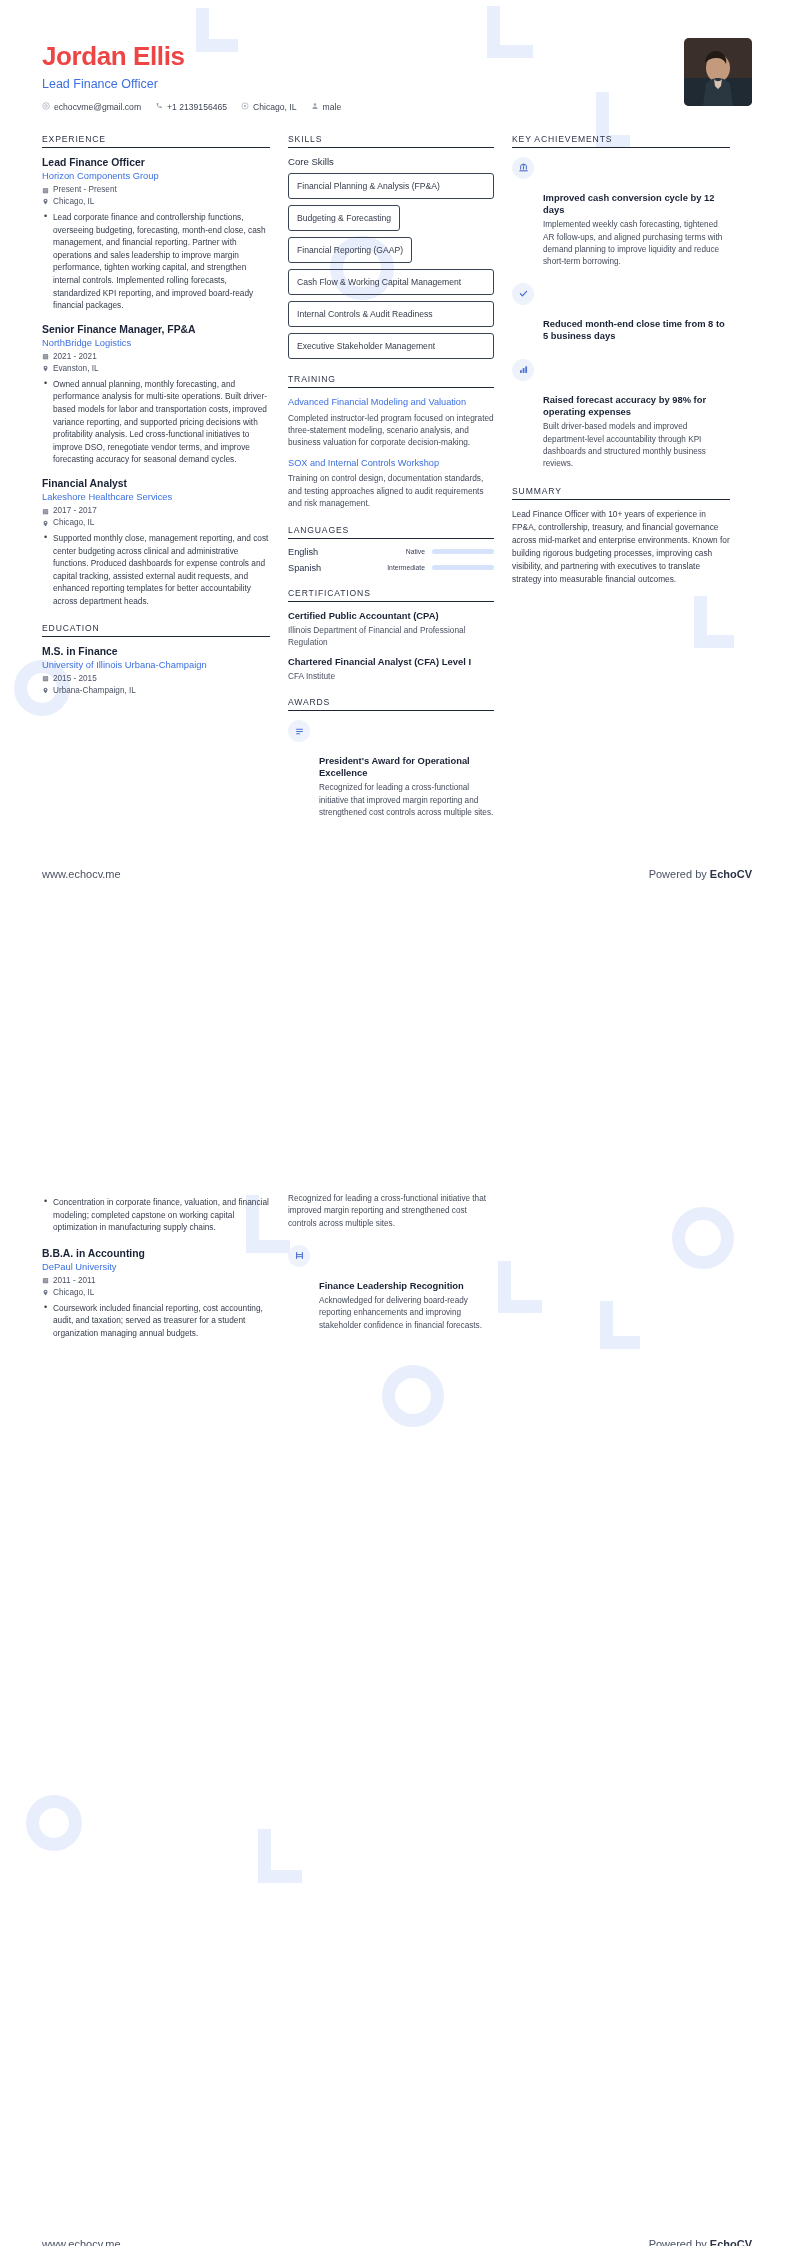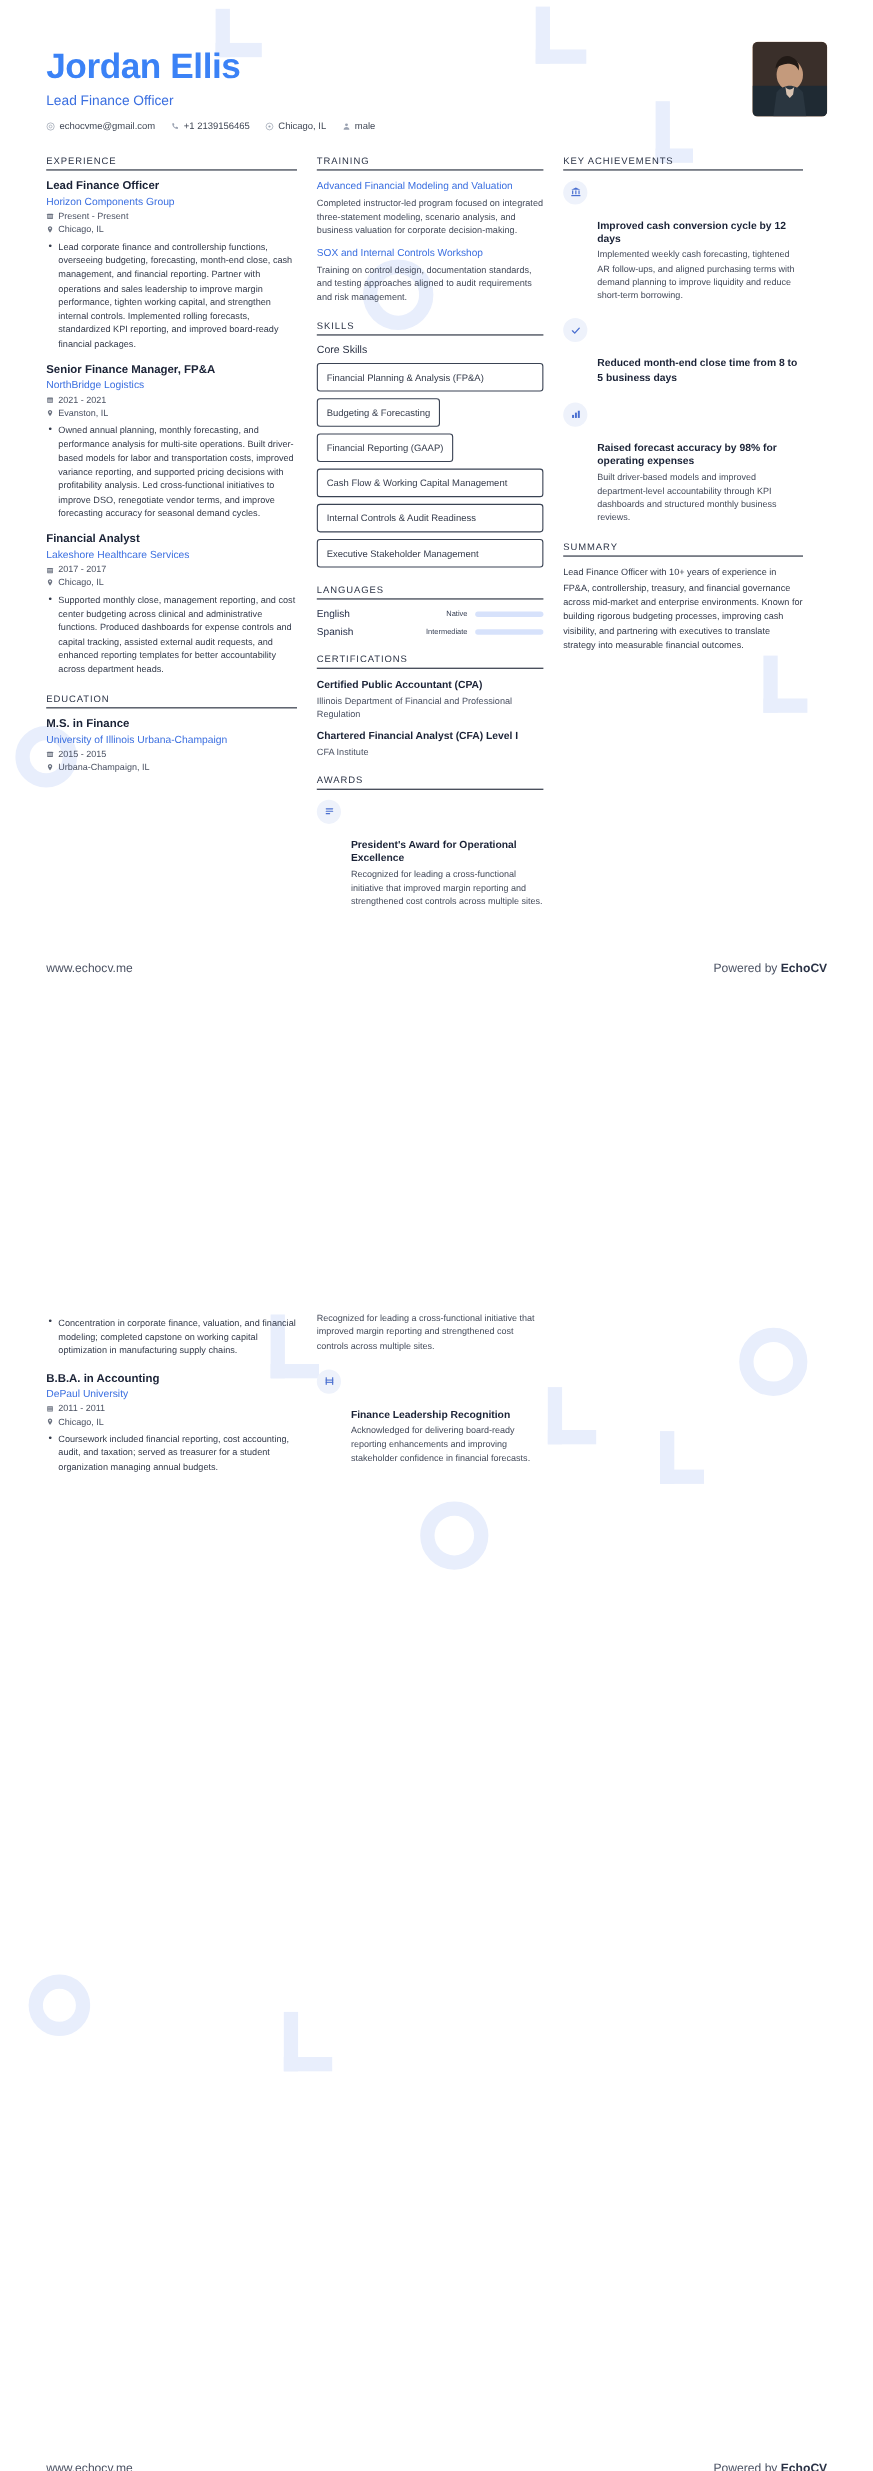--- a/index.html
+++ b/index.html
@@ -48,10 +48,10 @@
   }
   .hdr-left { padding-top: 4px; }
   .name {
-    font-size: 32px;
+    font-size: 26px;
     font-weight: bold;
     letter-spacing: -0.4px;
-    color: #3b82f6;
+    color: #ef4444;
     line-height: 1.15;
   }
   .role {

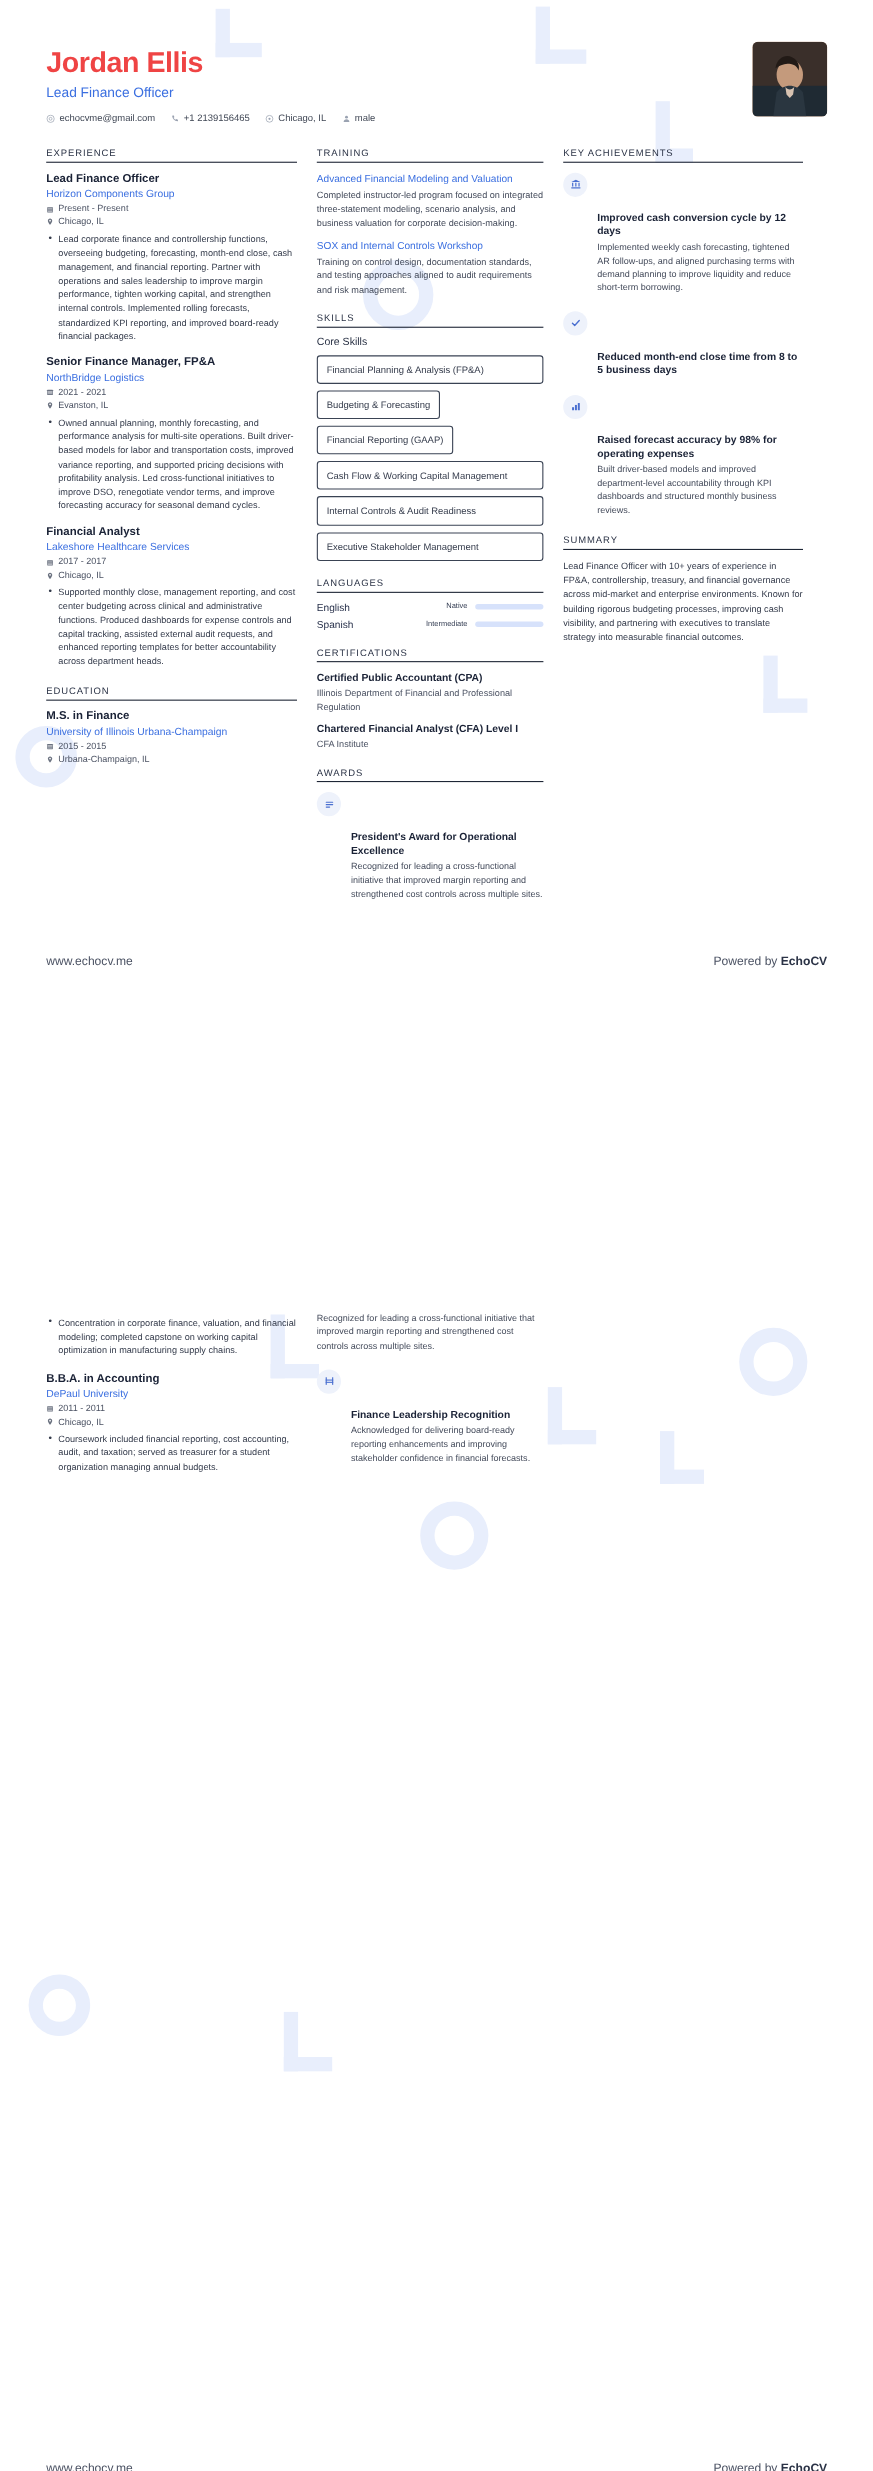--- a/index.html
+++ b/index.html
@@ -69,7 +69,7 @@
   }
   .contact-item {
     display: flex;
-    align-items: flex-end;
+    align-items: flex-start;
     gap: 4px;
     font-size: 8.6px;
     color: #3f4654;

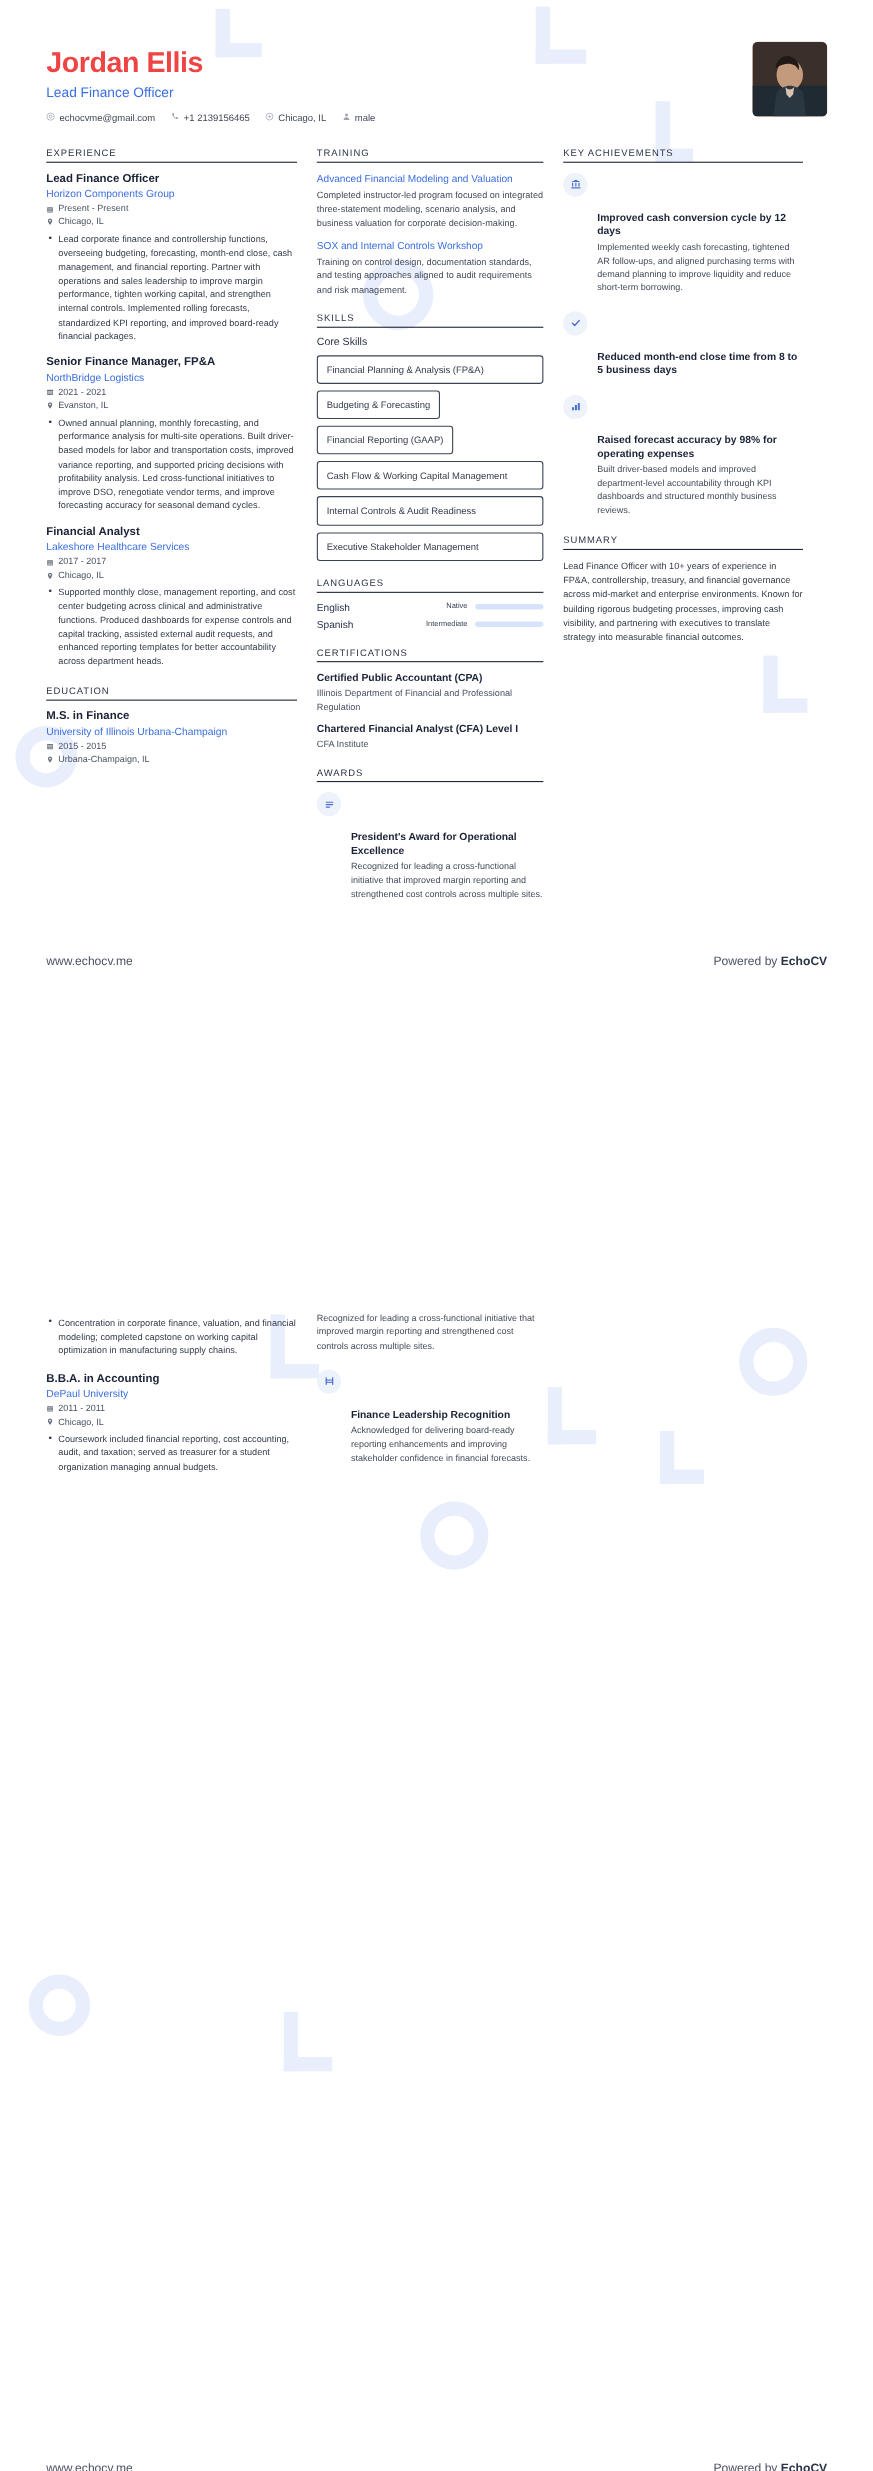--- a/index.html
+++ b/index.html
@@ -441,14 +441,6 @@
     <div class="col-mid">
 
       <div class="sec">
-        <div class="sec-title sec-rule">TRAINING</div>
-        <div class="item-head-link">Advanced Financial Modeling and Valuation</div>
-        <div class="item-body">Completed instructor-led program focused on integrated three-statement modeling, scenario analysis, and business valuation for corporate decision-making.</div>
-        <div class="item-head-link">SOX and Internal Controls Workshop</div>
-        <div class="item-body">Training on control design, documentation standards, and testing approaches aligned to audit requirements and risk management.</div>
-      </div>
-
-      <div class="sec">
         <div class="sec-title sec-rule">SKILLS</div>
         <div class="skills-sub">Core Skills</div>
         <div class="skill-chip">Financial Planning &amp; Analysis (FP&amp;A)</div>
@@ -457,6 +449,14 @@
         <div class="skill-chip">Cash Flow &amp; Working Capital Management</div>
         <div class="skill-chip">Internal Controls &amp; Audit Readiness</div>
         <div class="skill-chip">Executive Stakeholder Management</div>
+      </div>
+
+      <div class="sec">
+        <div class="sec-title sec-rule">TRAINING</div>
+        <div class="item-head-link">Advanced Financial Modeling and Valuation</div>
+        <div class="item-body">Completed instructor-led program focused on integrated three-statement modeling, scenario analysis, and business valuation for corporate decision-making.</div>
+        <div class="item-head-link">SOX and Internal Controls Workshop</div>
+        <div class="item-body">Training on control design, documentation standards, and testing approaches aligned to audit requirements and risk management.</div>
       </div>
 
       <div class="sec">

